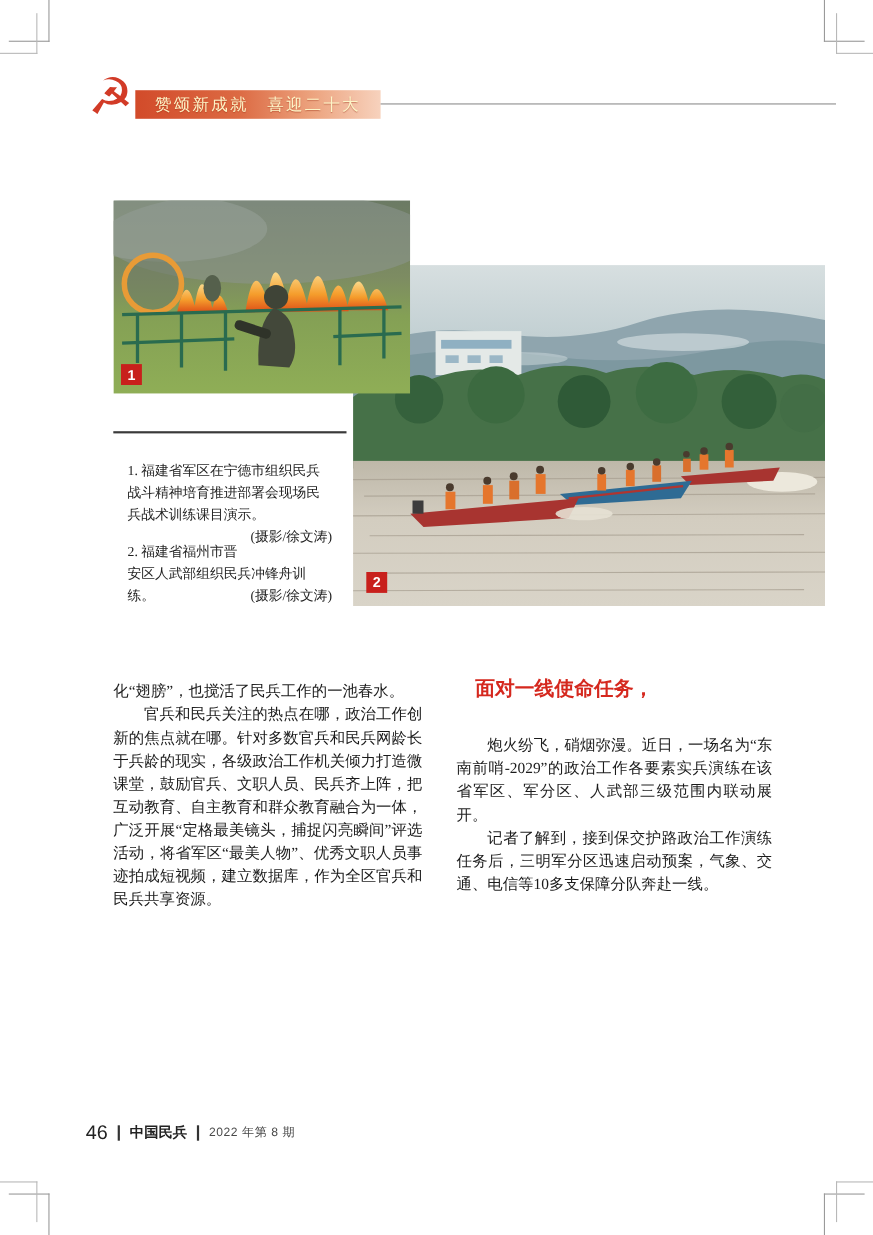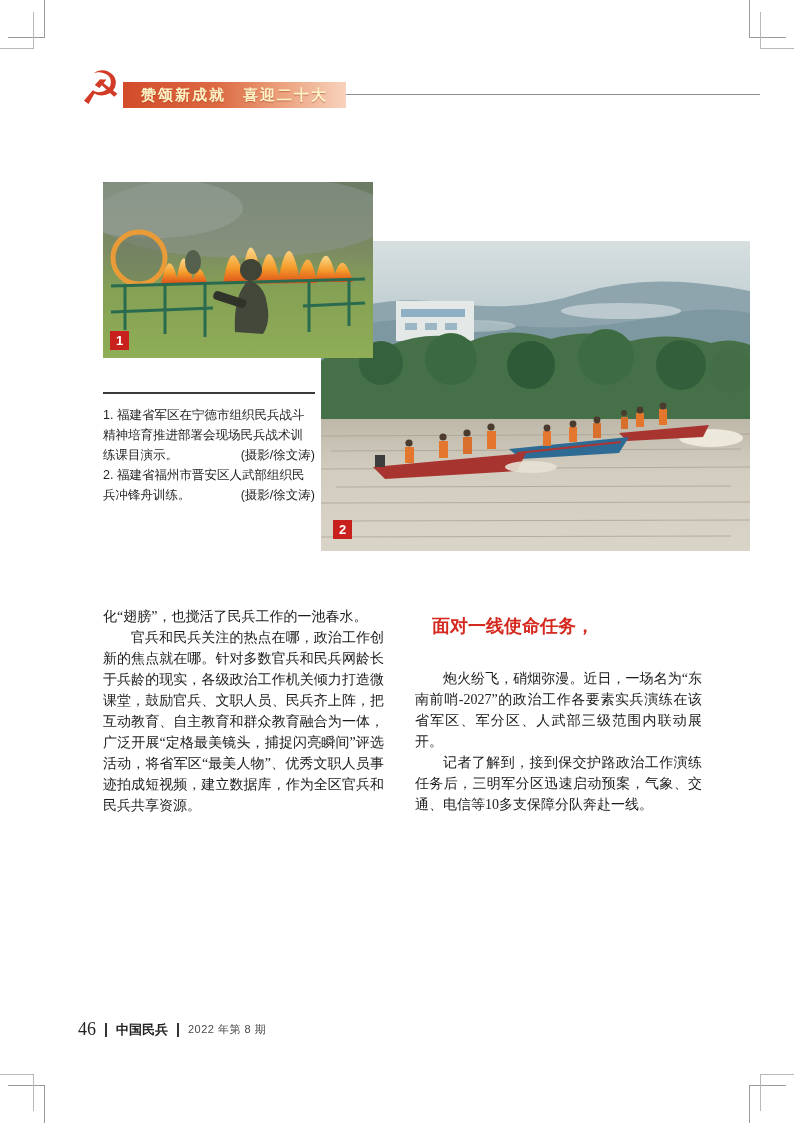--- a/index.html
+++ b/index.html
@@ -22,7 +22,7 @@
           font-family:"DejaVu Sans",sans-serif;}
   .banner{position:absolute;left:123px;top:82px;width:223px;height:26px;
           background:linear-gradient(90deg,#d24b2a 0%,#dc6a43 42%,#eca37e 72%,#f7d2bd 100%);
-          color:#fdf5c8;font-size:15px;font-weight:bold;letter-spacing:2px;
+          color:#fdf5c8;font-size:15px;font-weight:normal;letter-spacing:2px;
           display:flex;align-items:center;justify-content:center;
           text-shadow:0 1px 1px rgba(150,40,10,.45);white-space:nowrap;}
   .header-rule{position:absolute;left:346px;top:94px;width:414px;height:1px;background:#8e8e8e;}

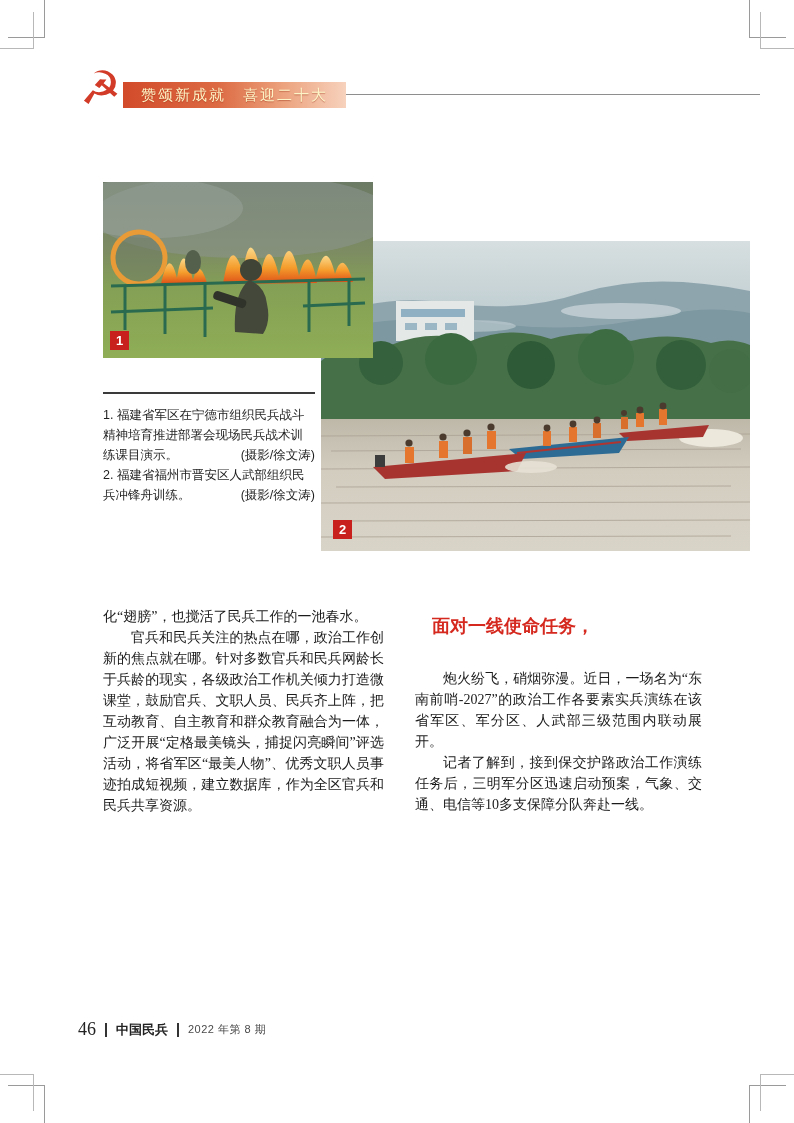--- a/index.html
+++ b/index.html
@@ -40,7 +40,7 @@
   
   .captions{position:absolute;left:103px;top:392px;width:212px;border-top:2px solid #3a3a3a;
             padding-top:11px;font-size:12.5px;line-height:20px;color:#1f1f1f;font-weight:500;z-index:4;}
-  .cap{margin:0;}
+  .cap{margin:13px;font-family:Liberation Serif, serif;}
   .cap-credit{float:right;}
 
   

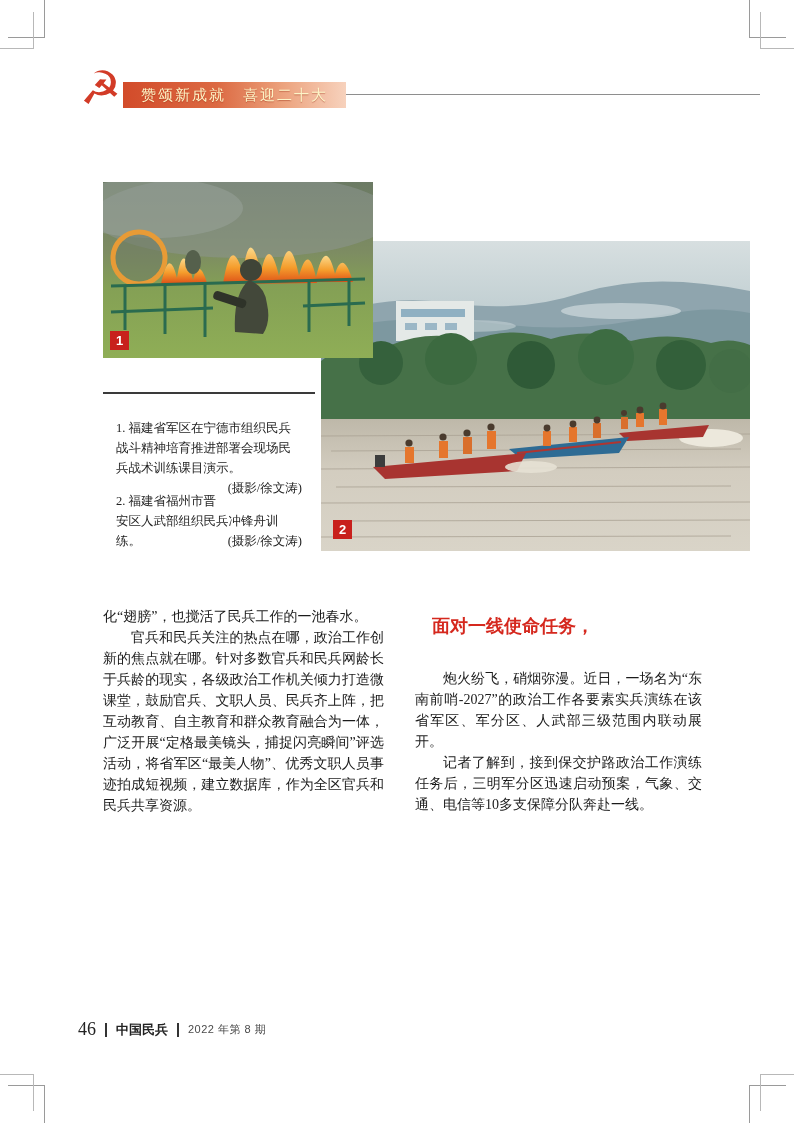--- a/index.html
+++ b/index.html
@@ -47,7 +47,7 @@
   .col{position:absolute;font-family:"Liberation Serif","DejaVu Serif",serif;
        font-size:14px;line-height:21px;color:#1b1b1b;text-align:justify;}
   .col p{margin:0;text-indent:2em;}
-  .col p.noindent{text-indent:0;}
+  .col p.noindent{text-indent:0;margin-top:13px;}
   .left-col{left:103px;top:606px;width:281px;}
   .right-col{left:415px;top:612px;width:287px;}
   .heading{margin:0 0 28px 0;padding-left:17px;font-family:"Liberation Sans","DejaVu Sans",sans-serif;

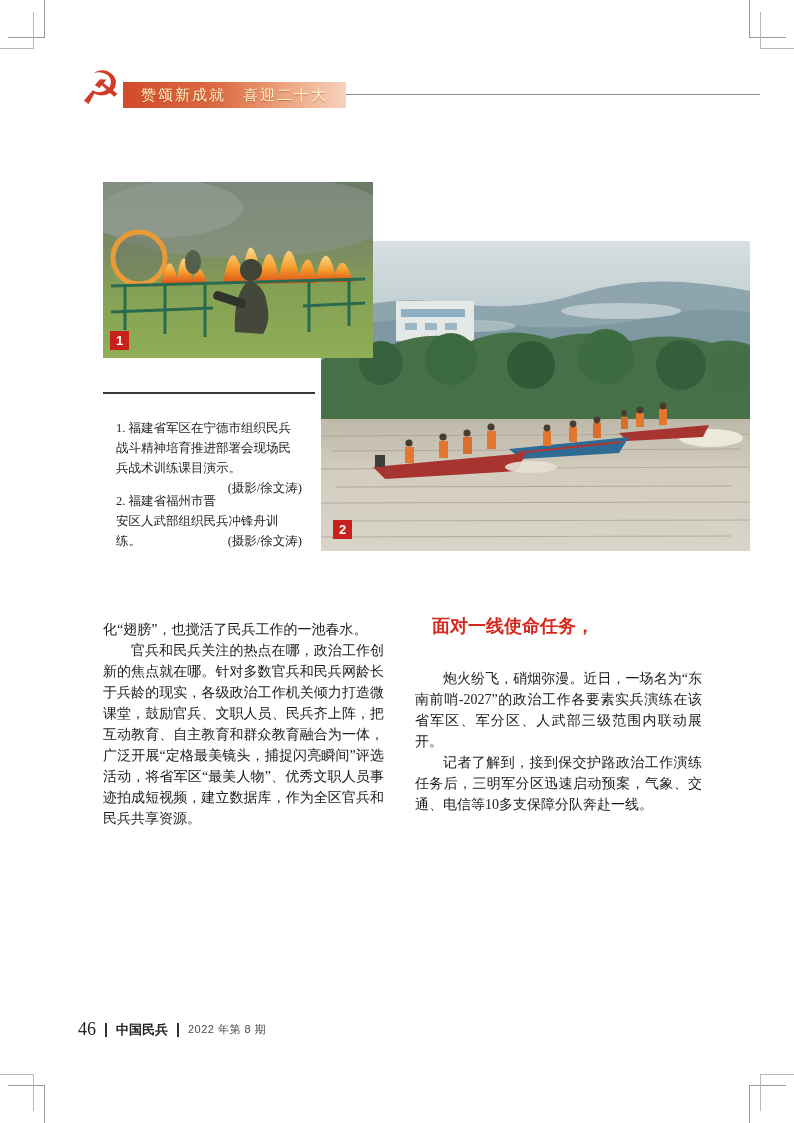--- a/index.html
+++ b/index.html
@@ -224,7 +224,7 @@
     <h2 class="heading">
       <span>面对一线使命任务，</span>
     </h2>
-    <p>炮火纷飞，硝烟弥漫。近日，一场名为“东南前哨-2027”的政治工作各要素实兵演练在该省军区、军分区、人武部三级范围内联动展开。</p>
+    <p>炮火纷飞，硝烟弥漫。近日，一场名为“东南前哨-2029”的政治工作各要素实兵演练在该省军区、军分区、人武部三级范围内联动展开。</p>
     <p>记者了解到，接到保交护路政治工作演练任务后，三明军分区迅速启动预案，气象、交通、电信等10多支保障分队奔赴一线。</p>
   </div>
 

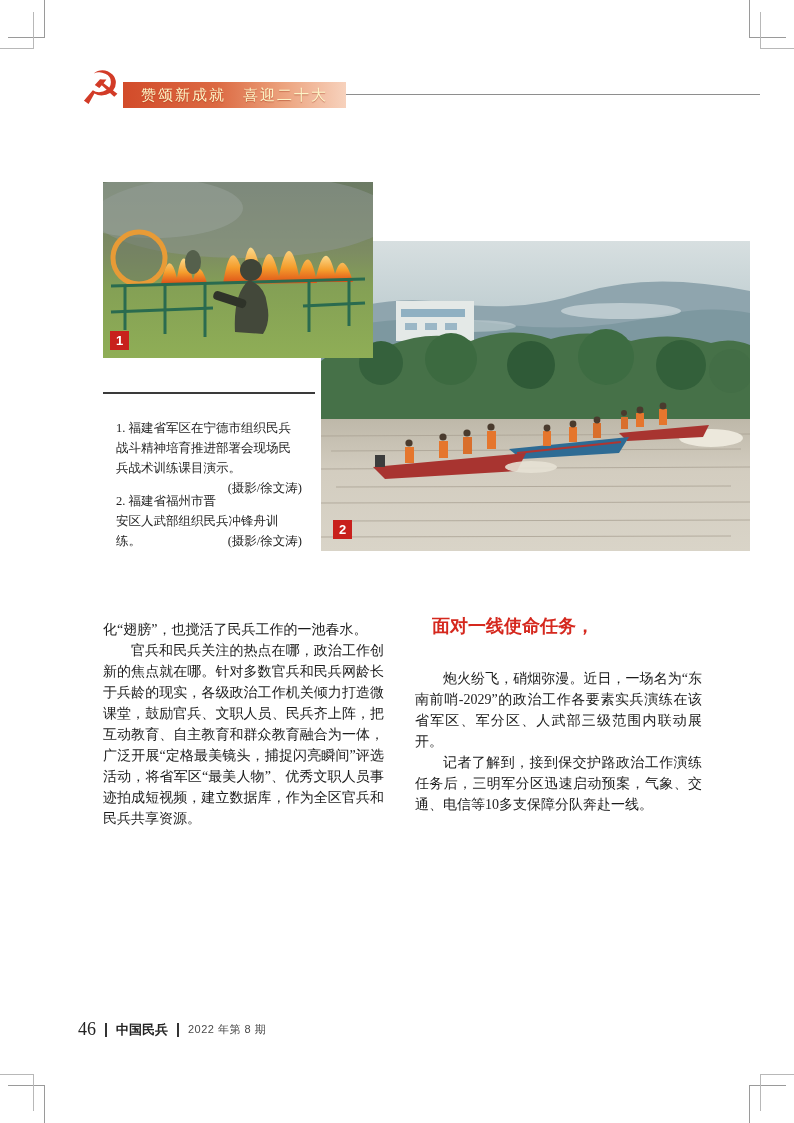--- a/index.html
+++ b/index.html
@@ -56,7 +56,7 @@
 
   
   .footer{position:absolute;left:78px;top:1019px;display:flex;align-items:center;gap:9px;color:#2b2b2b;}
-  .pageno{font-size:18px;color:#222;font-family:Liberation Serif, serif;}
+  .pageno{font-size:18px;color:#222;}
   .mag{font-size:13px;font-weight:bold;color:#222;text-align:center;}
   .issue{font-size:11px;color:#4a4a4a;letter-spacing:.5px;}
   .fsep{width:2px;height:14px;background:#333;}

